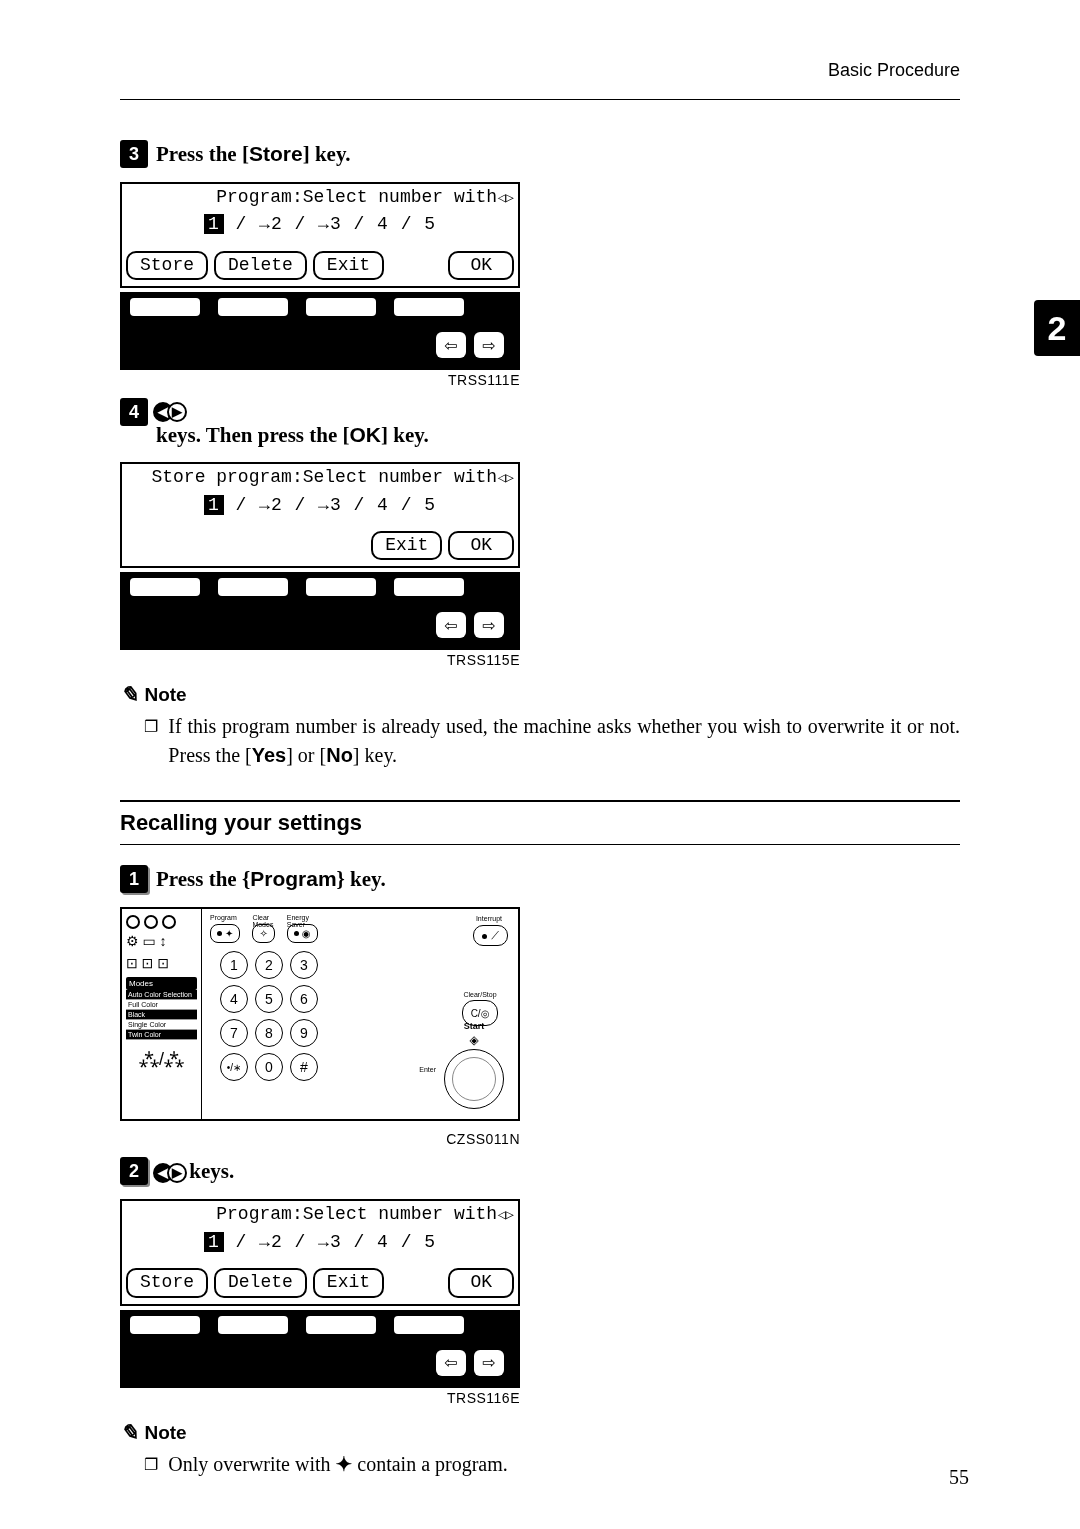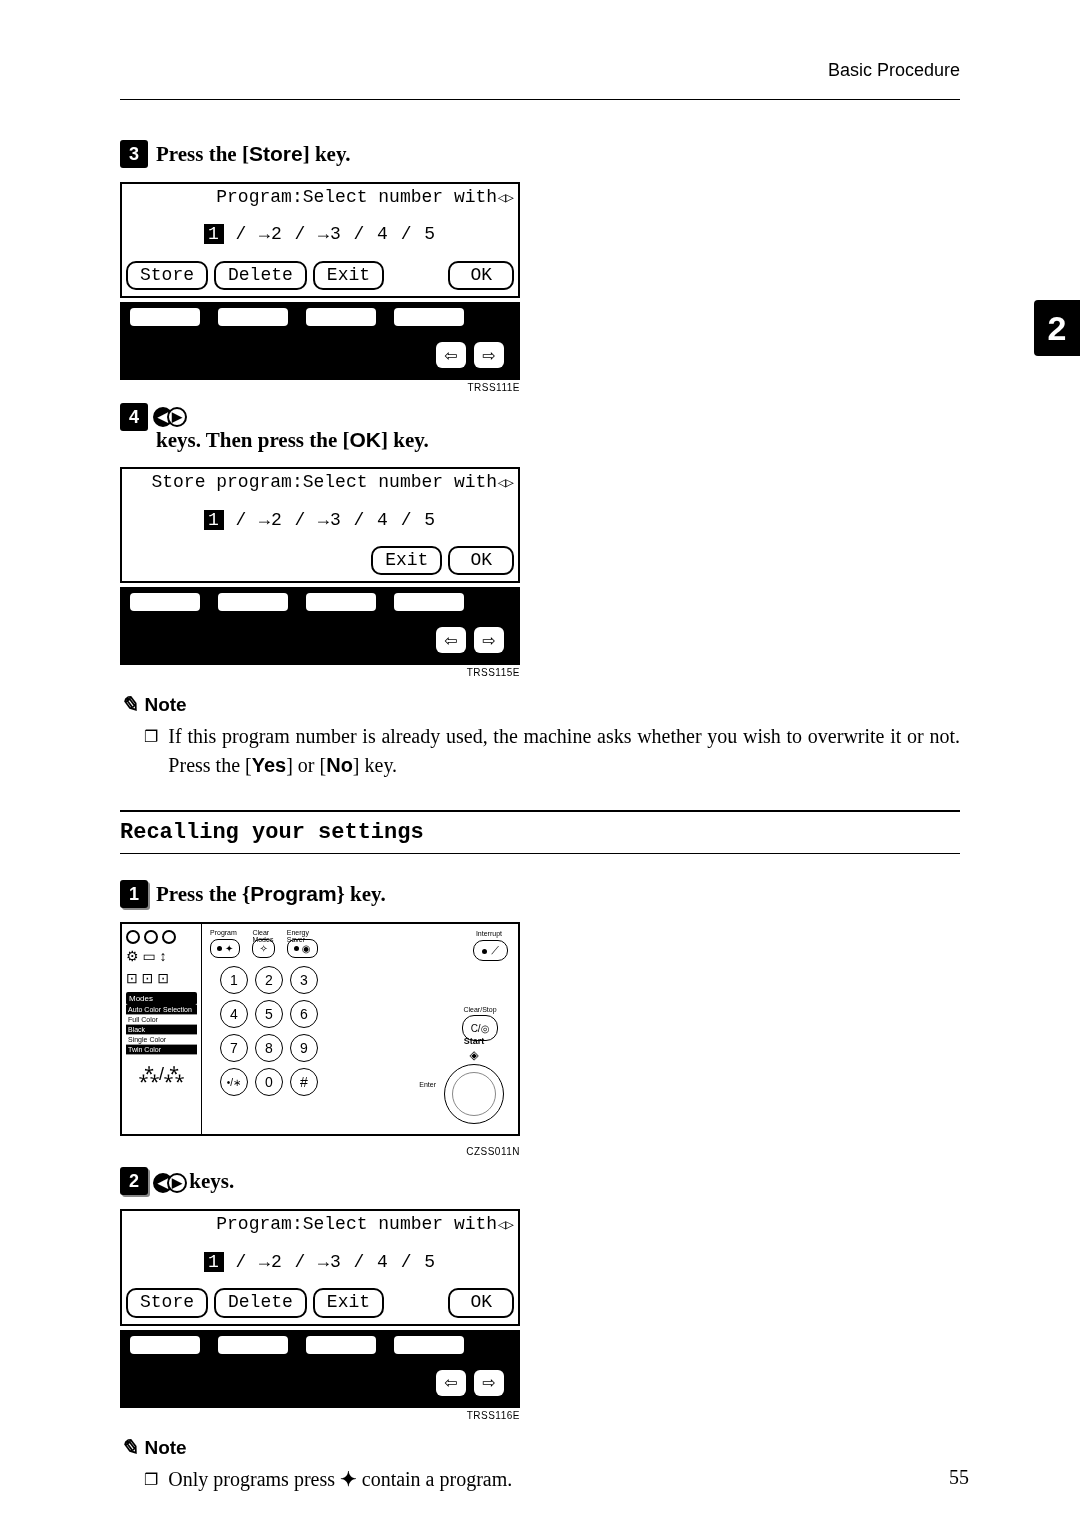--- a/index.html
+++ b/index.html
@@ -82,7 +82,7 @@
     padding: 2px 4px 6px 4px;
   }
   .lcd-row1 { display: flex; justify-content: flex-end; }
-  .lcd-row2 { text-align: center; margin-top: 14px; letter-spacing: 1px; }
+  .lcd-row2 { text-align: center; margin-top: 4px; letter-spacing: 1px; }
   .lcd-num-sel {
     background: #000;
     color: #fff;

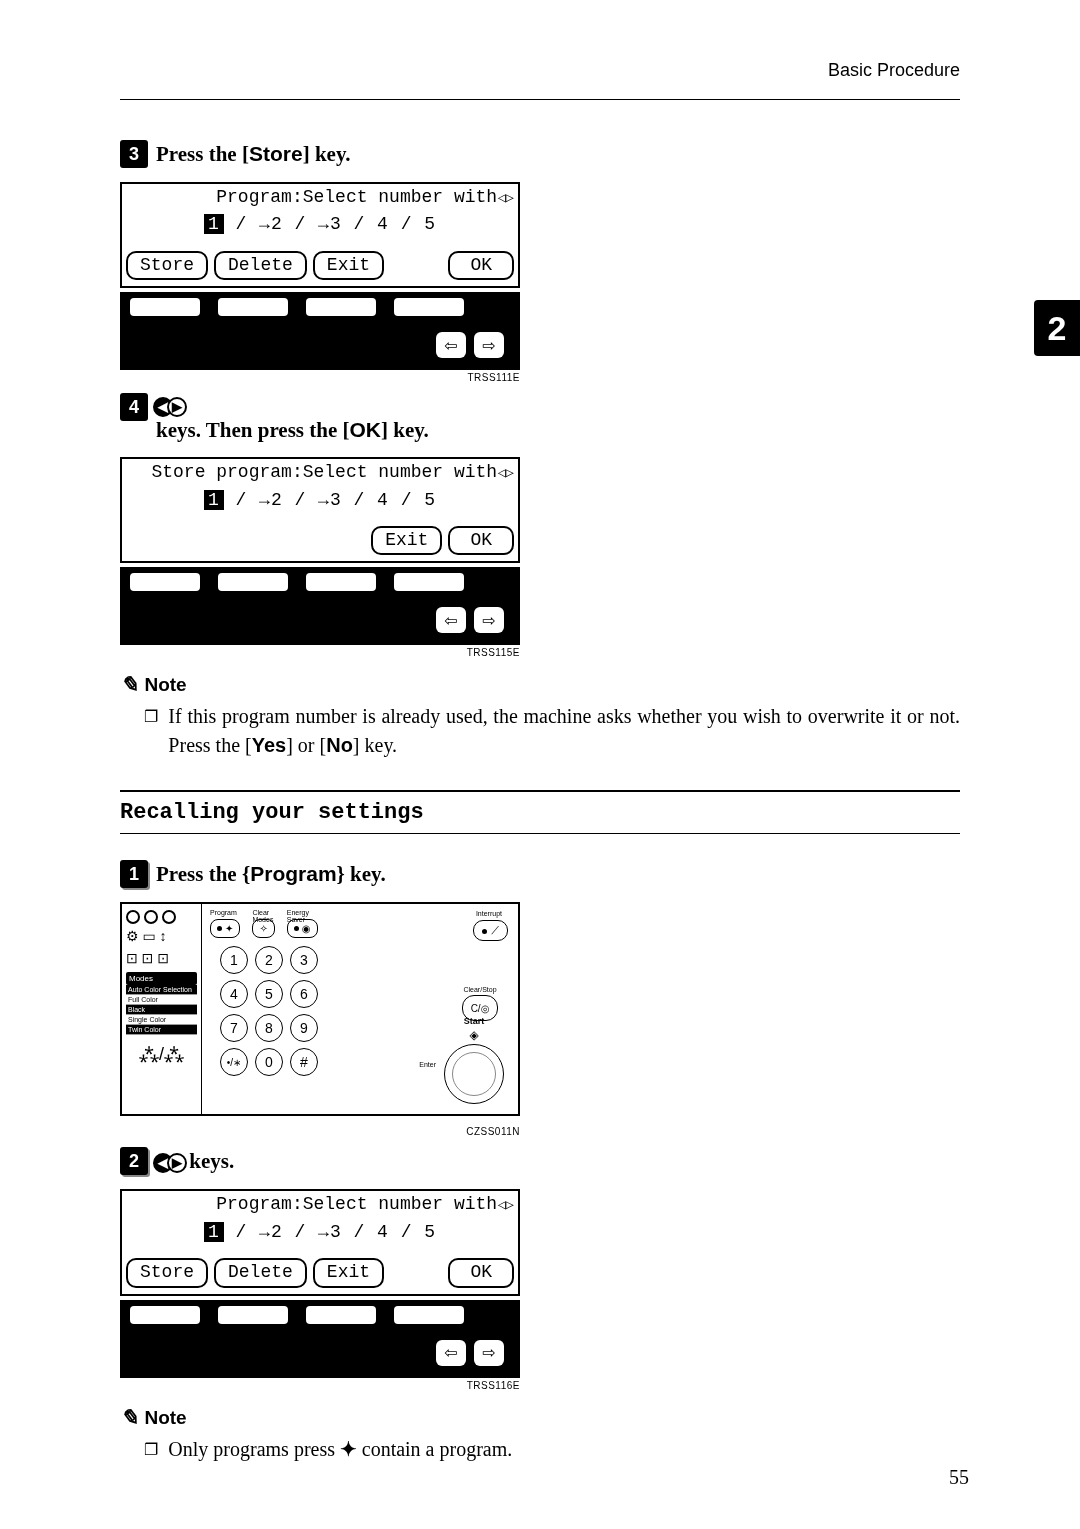--- a/index.html
+++ b/index.html
@@ -142,7 +142,7 @@
   }
   .figure-code {
     text-align: right;
-    font-size: 10px;
+    font-size: 14px;
     font-family: Arial, sans-serif;
     margin-top: 2px;
     letter-spacing: 0.5px;

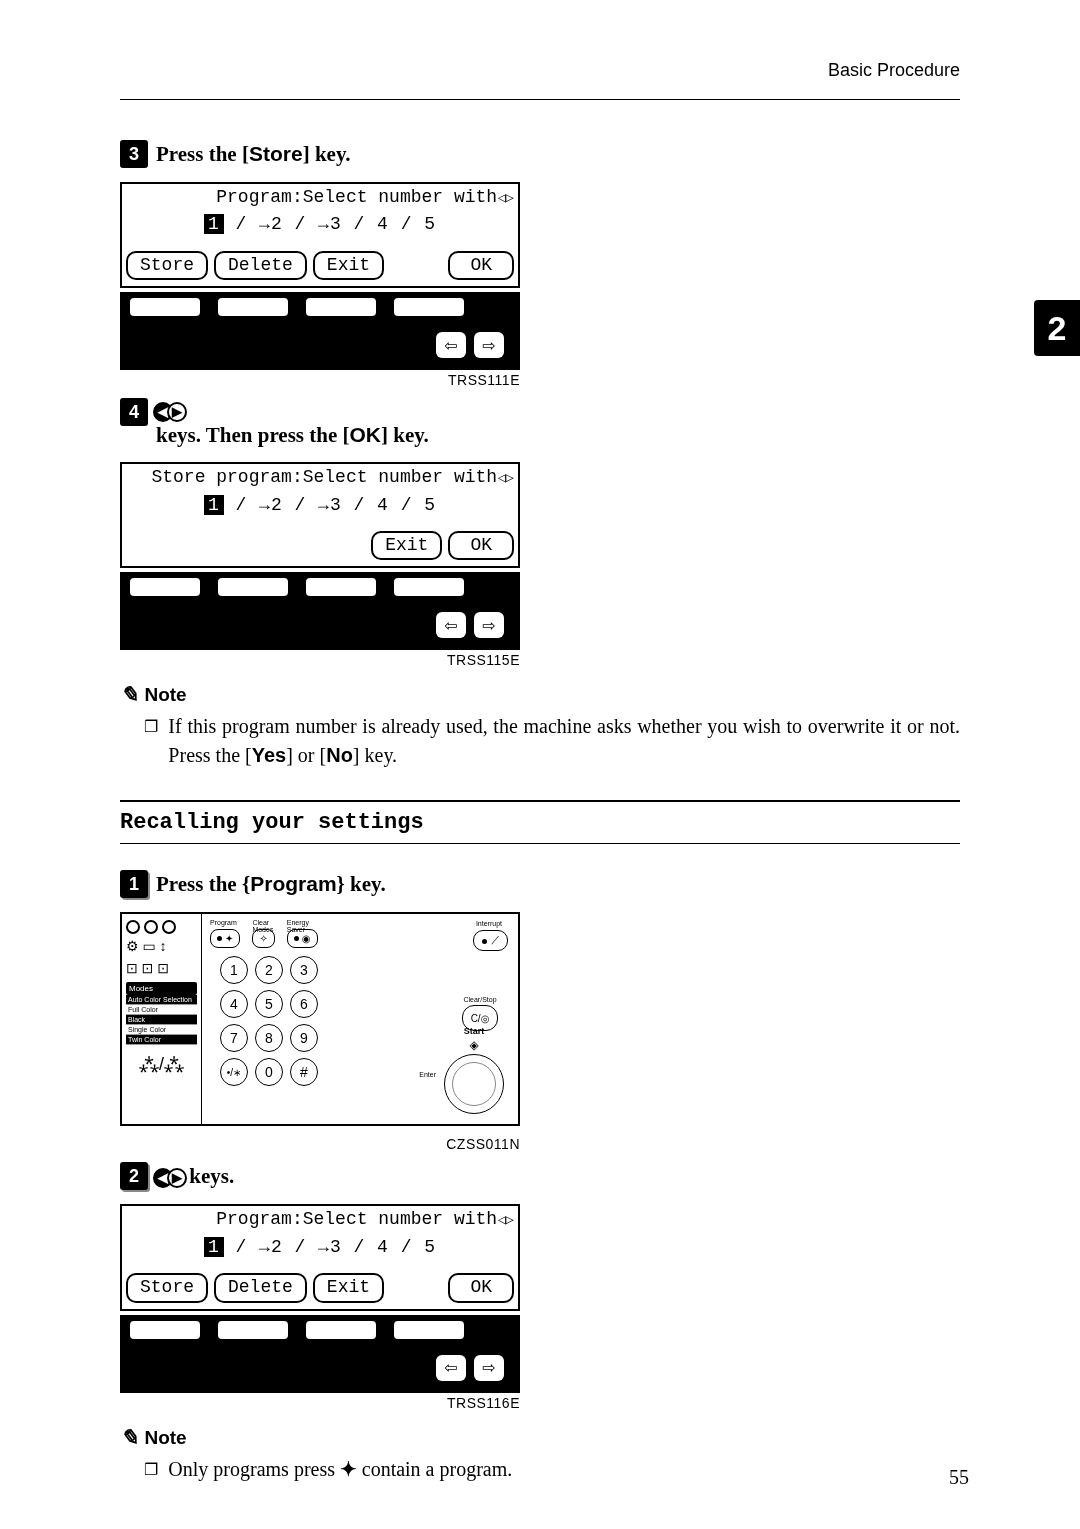--- a/index.html
+++ b/index.html
@@ -178,13 +178,13 @@
     margin-top: 30px;
   }
   .subsection-title {
-    font-family: Liberation Mono, monospace;
+    font-family: Liberation Sans, sans-serif;
     font-weight: bold;
     font-size: 22px;
     border-top: 2px solid #000;
     border-bottom: 1.5px solid #000;
     padding: 8px 0;
-    margin-bottom: 26px;
+    margin-bottom: 20px;
   }
   .chapter-tab {
     position: absolute;

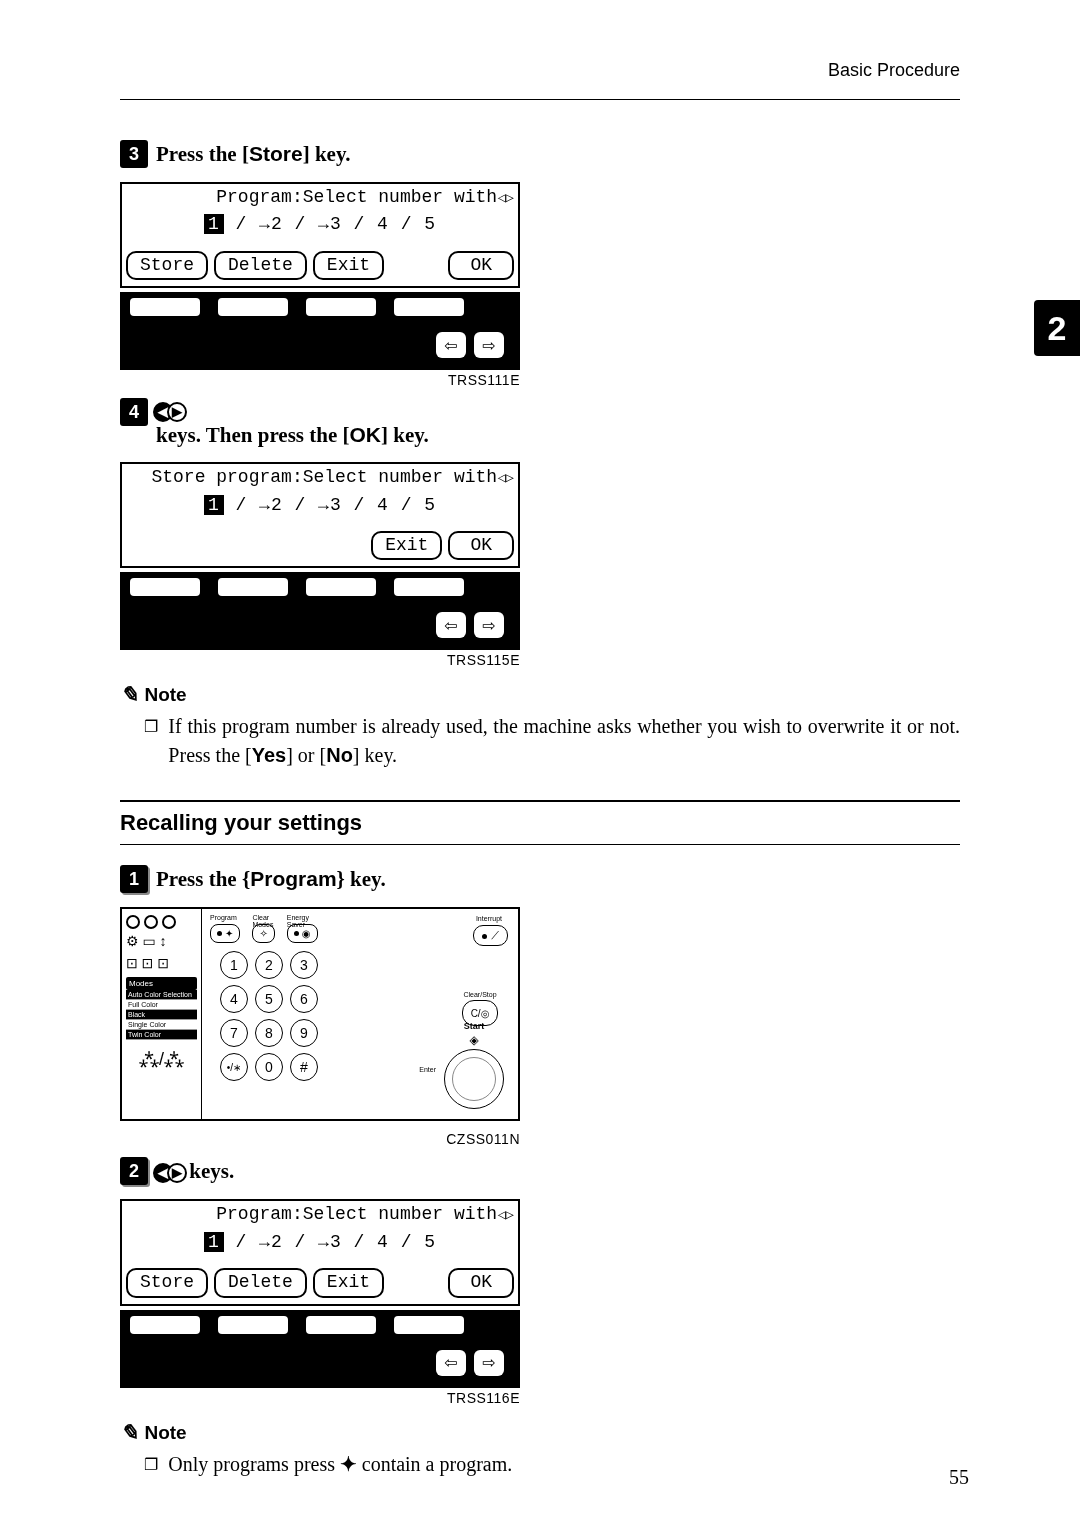--- a/index.html
+++ b/index.html
@@ -552,7 +552,7 @@
     <div class="note-list-item">
       <span class="note-bullet">❐</span>
       <span>
-        <span>Only programs press </span>
+        <span>Only overwrite with </span>
         <span style="font-size:20px;font-weight:bold">✦</span>
         <span> contain a program.</span>
       </span>

